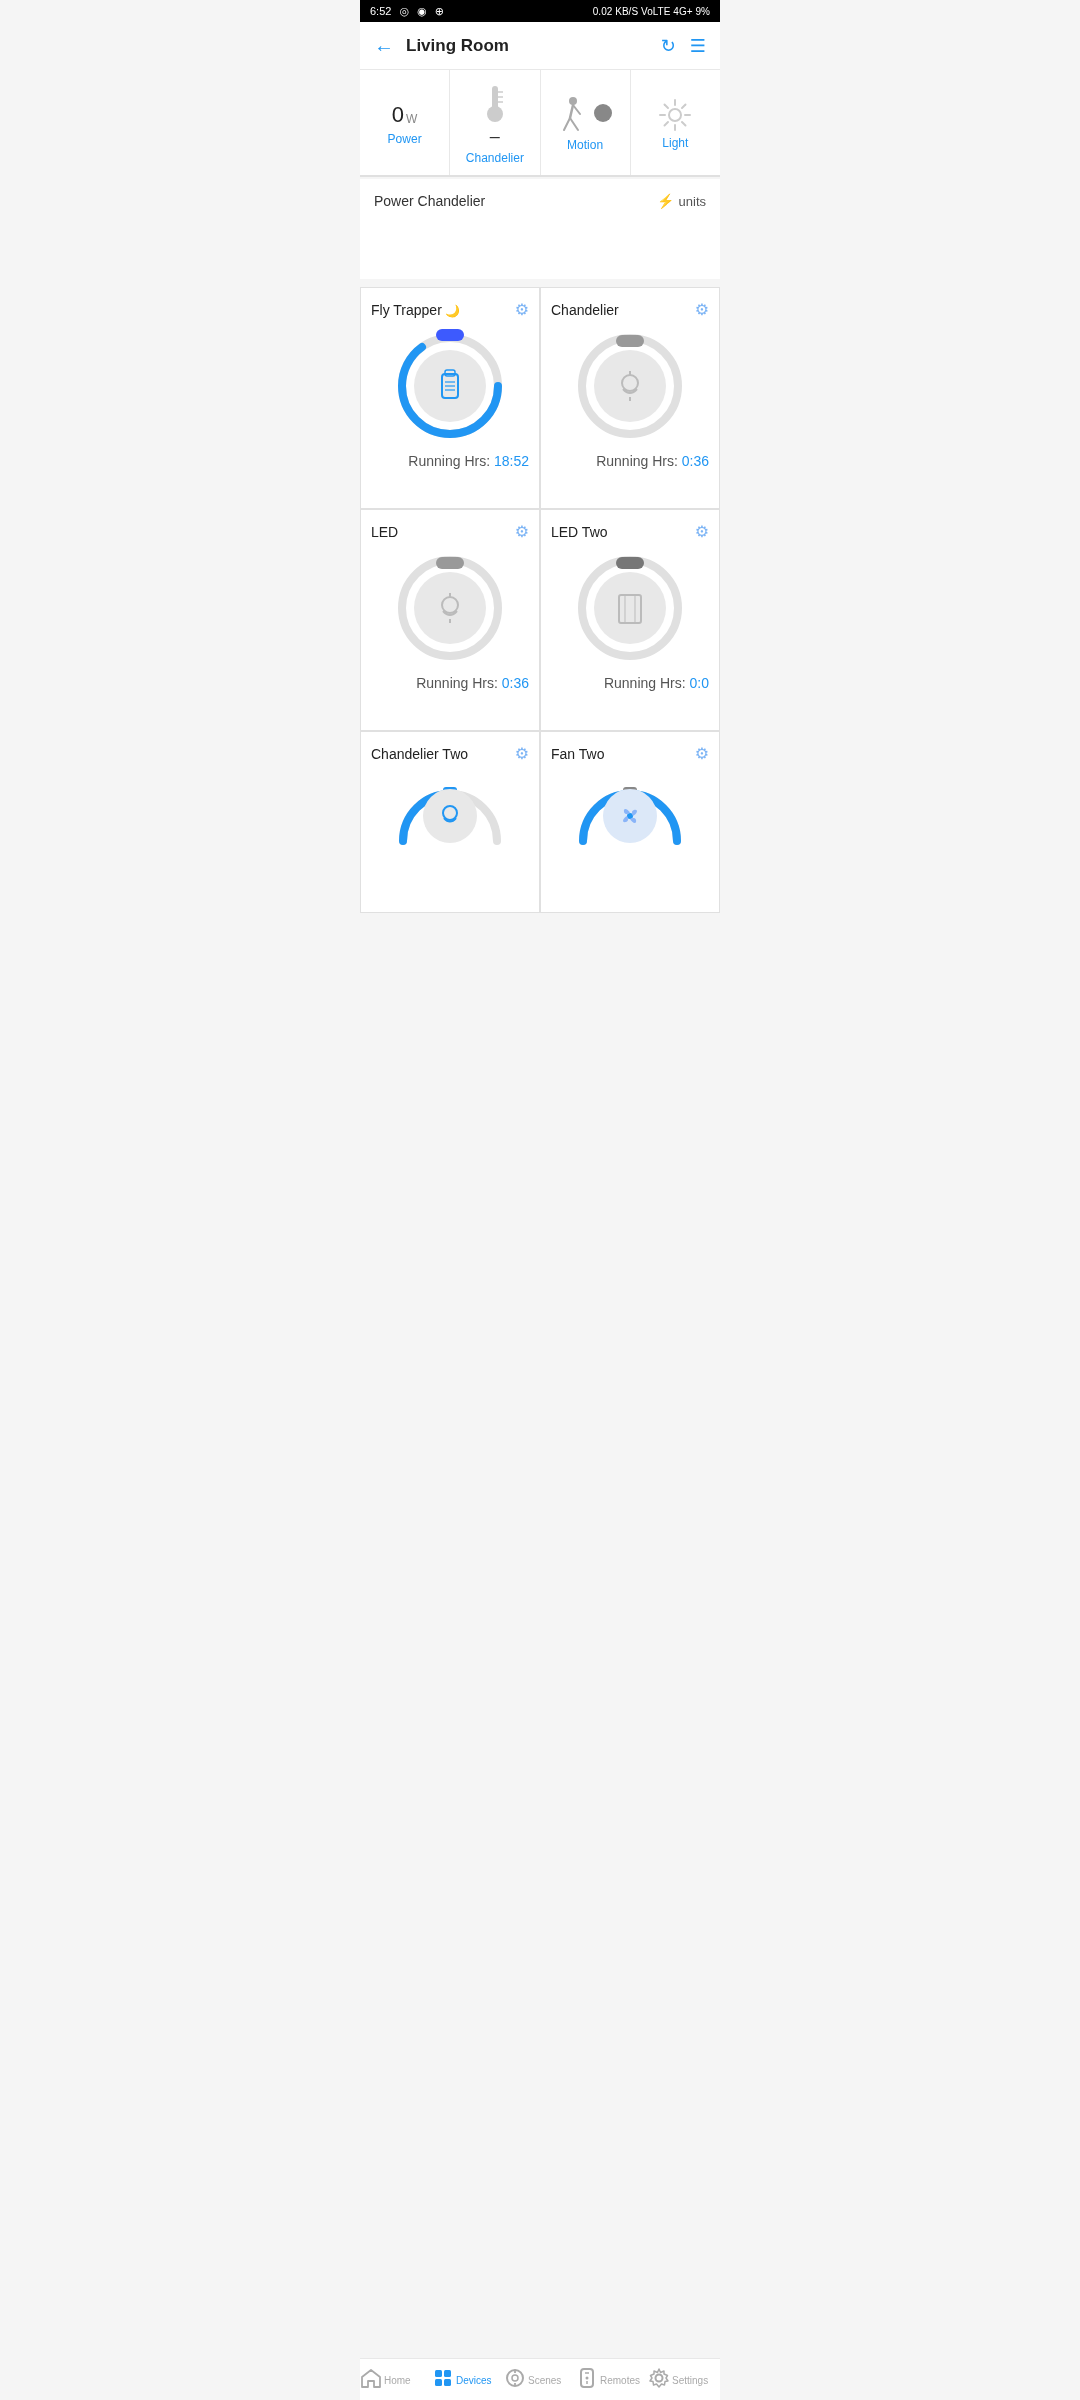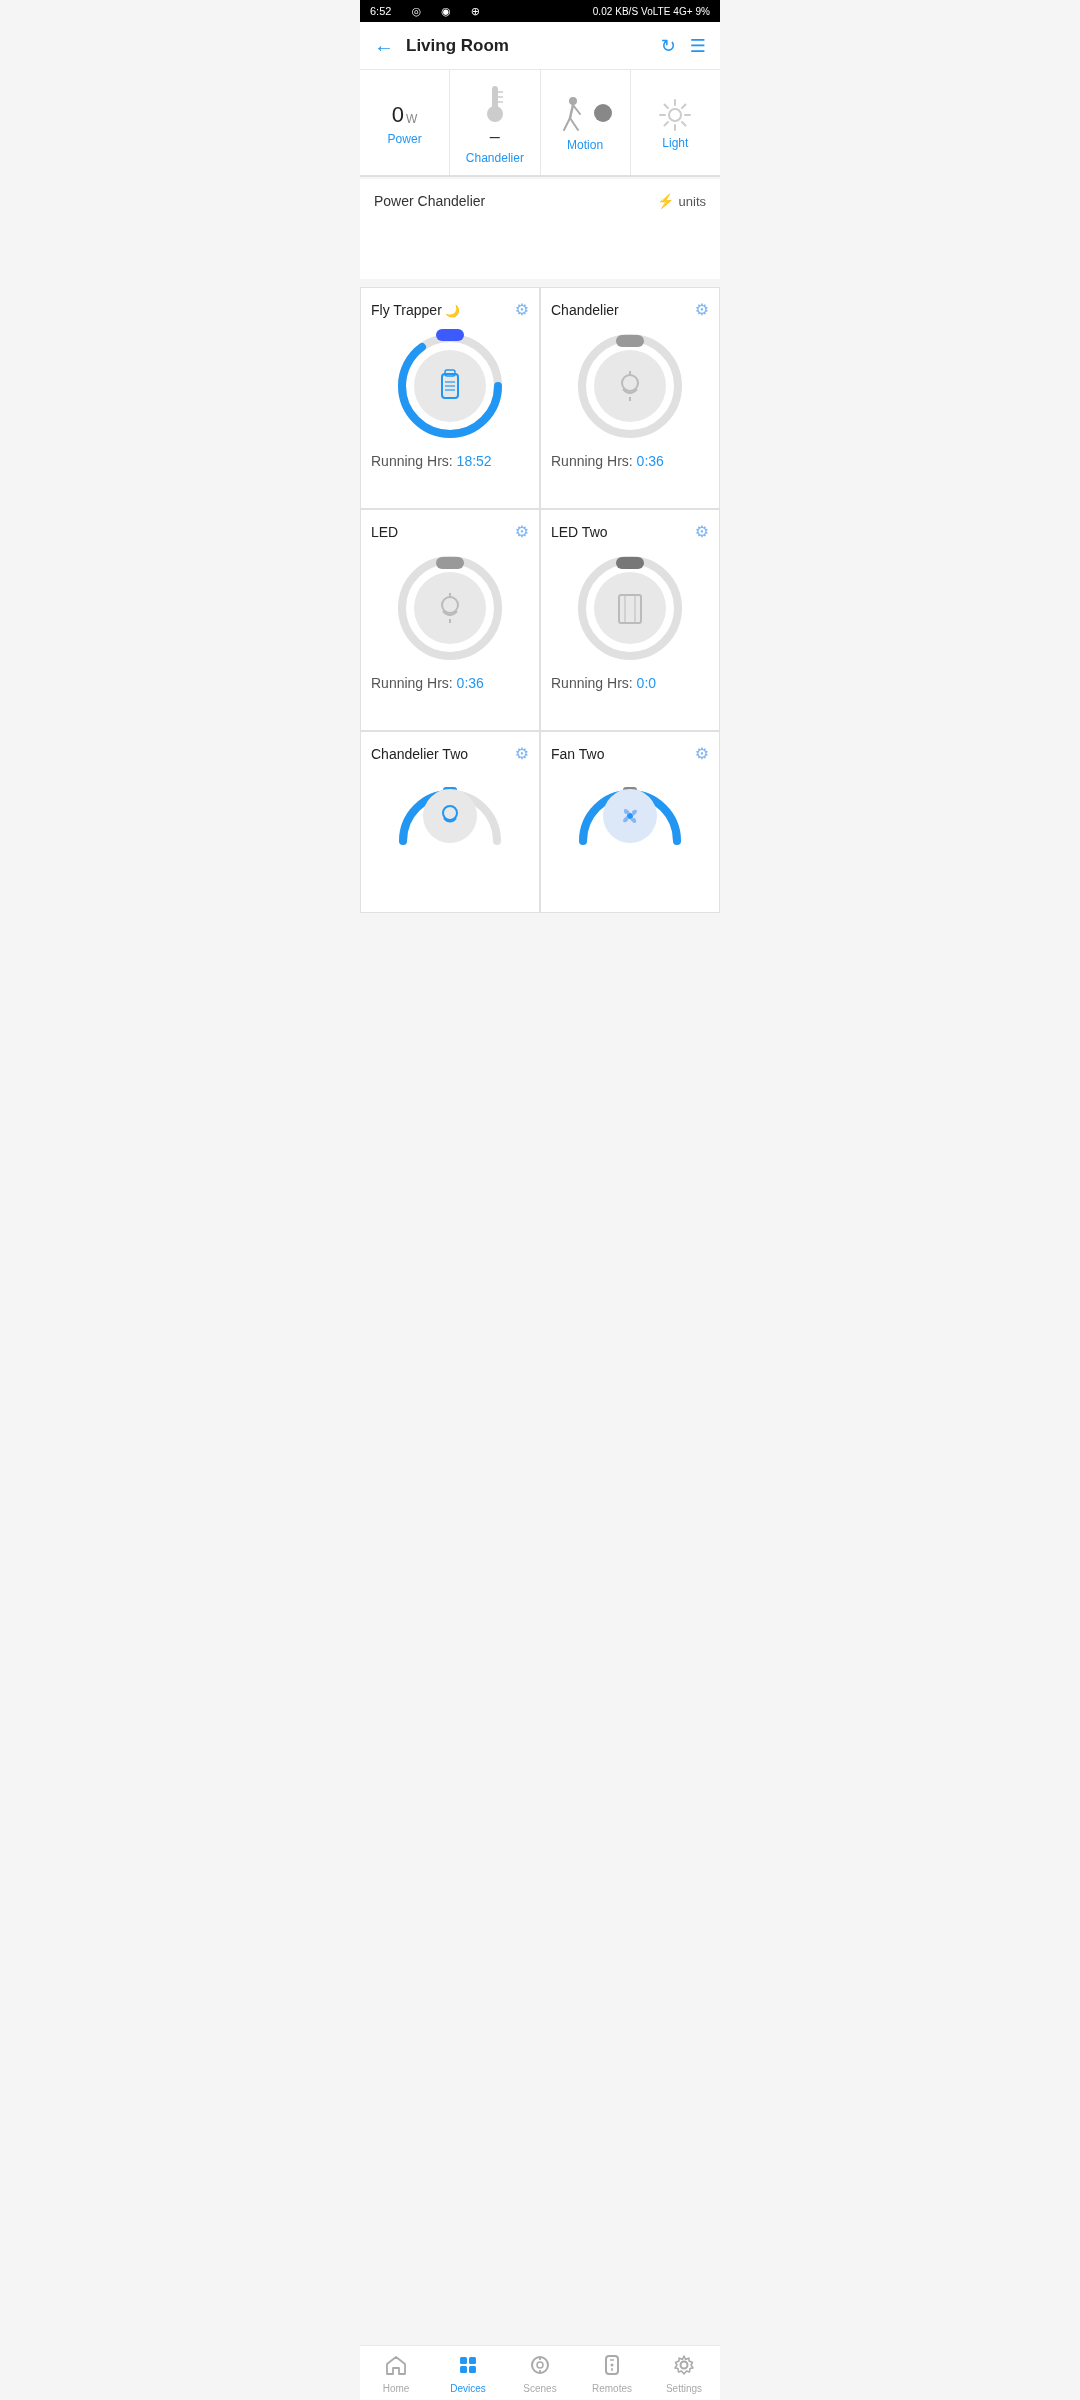--- a/index.html
+++ b/index.html
@@ -24,7 +24,7 @@
       font-size: 11px;
       height: 22px;
     }
-    .status-left { display: flex; align-items: center; gap: 20px; }
+    .status-left { display: flex; align-items: center; gap: 8px; }
     .status-right { display: flex; align-items: center; gap: 3px; font-size: 10px; }
 
     

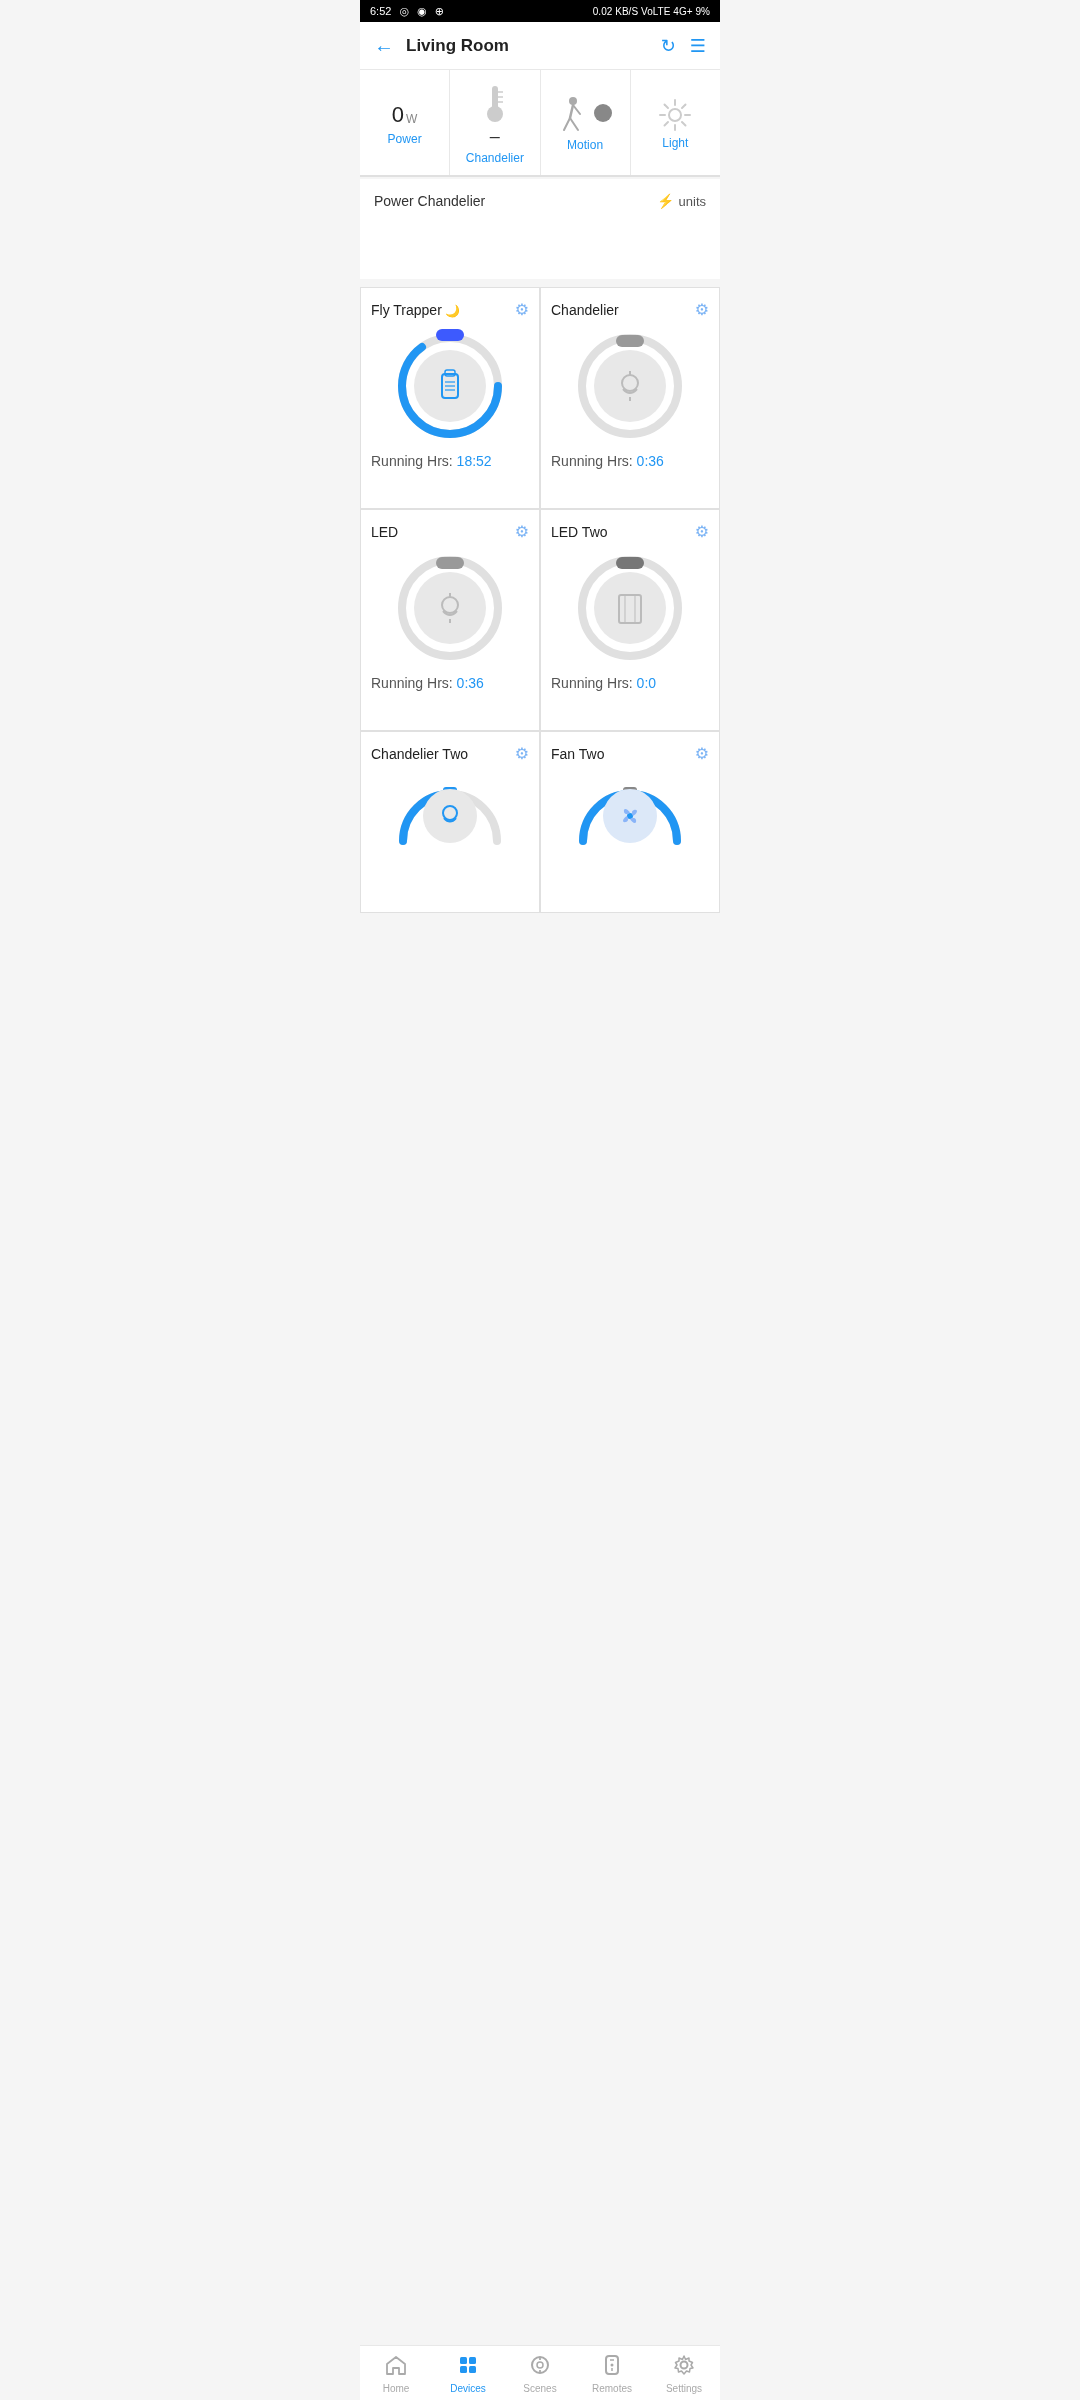--- a/index.html
+++ b/index.html
@@ -103,7 +103,7 @@
       min-height: 220px;
       display: flex;
       flex-direction: column;
-      align-items: flex-start;
+      align-items: flex-end;
     }
     .device-name-row {
       width: 100%;

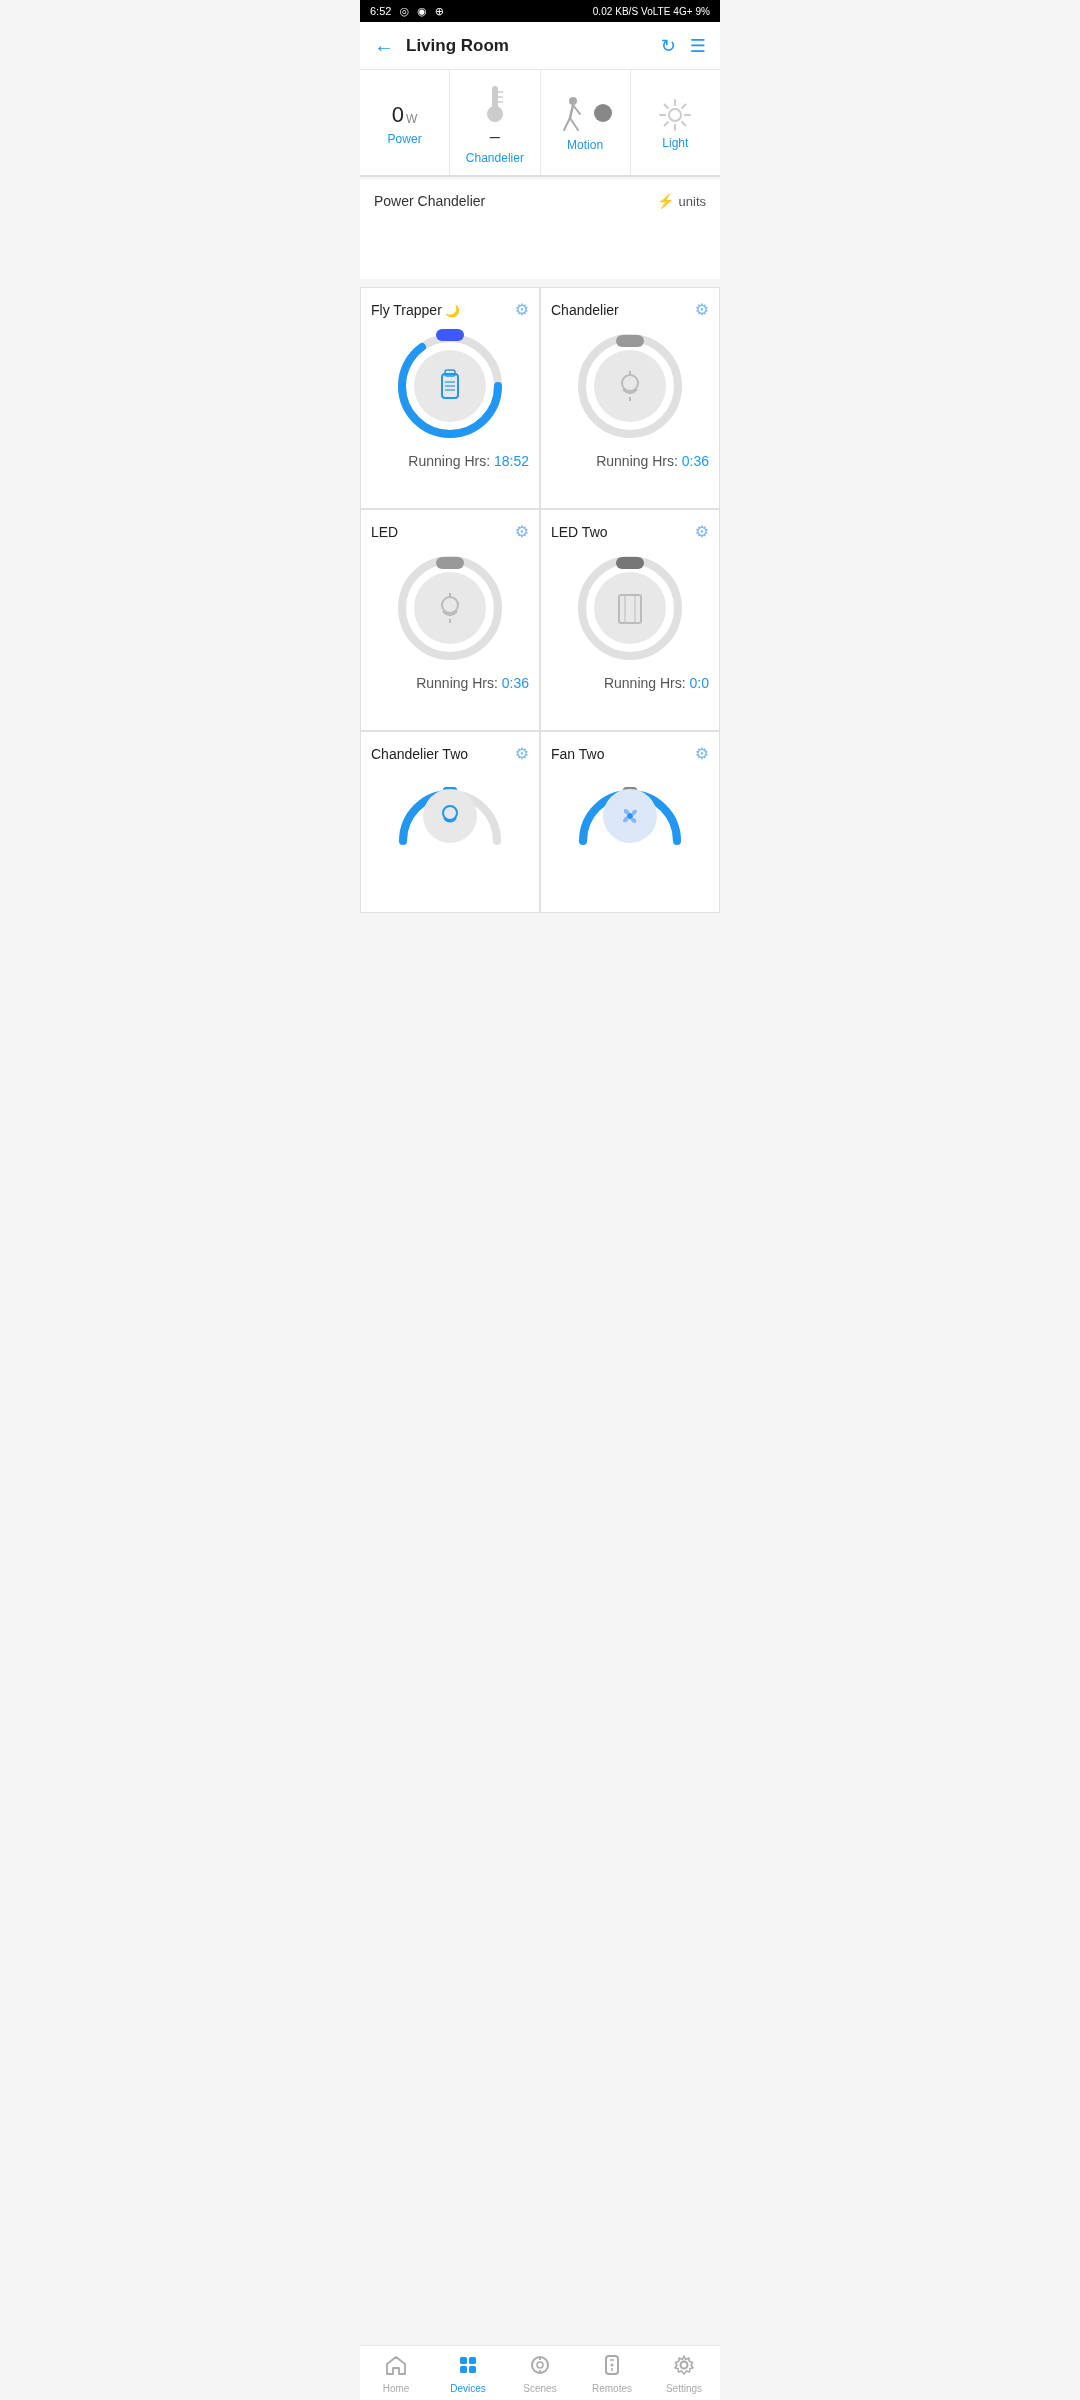--- a/index.html
+++ b/index.html
@@ -171,7 +171,6 @@
     }
     .nav-tab {
       display: flex;
-      flex-direction: column;
       align-items: center;
       gap: 2px;
       cursor: pointer;

